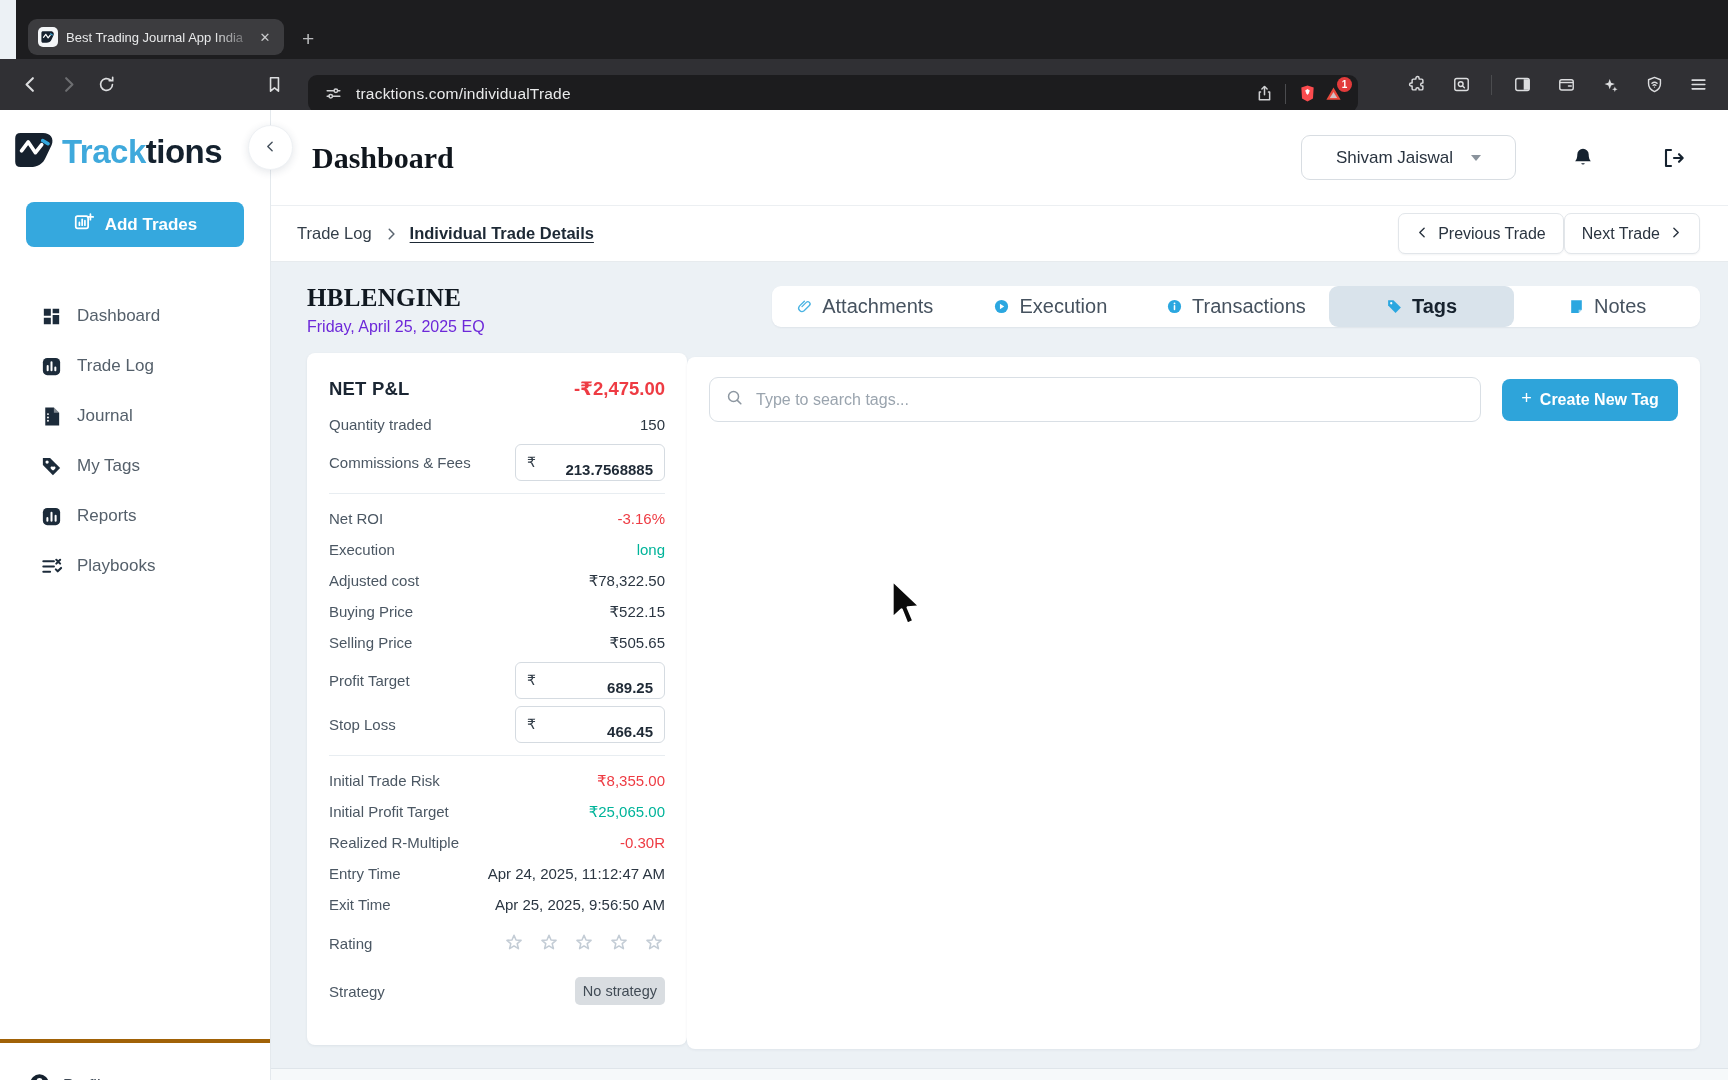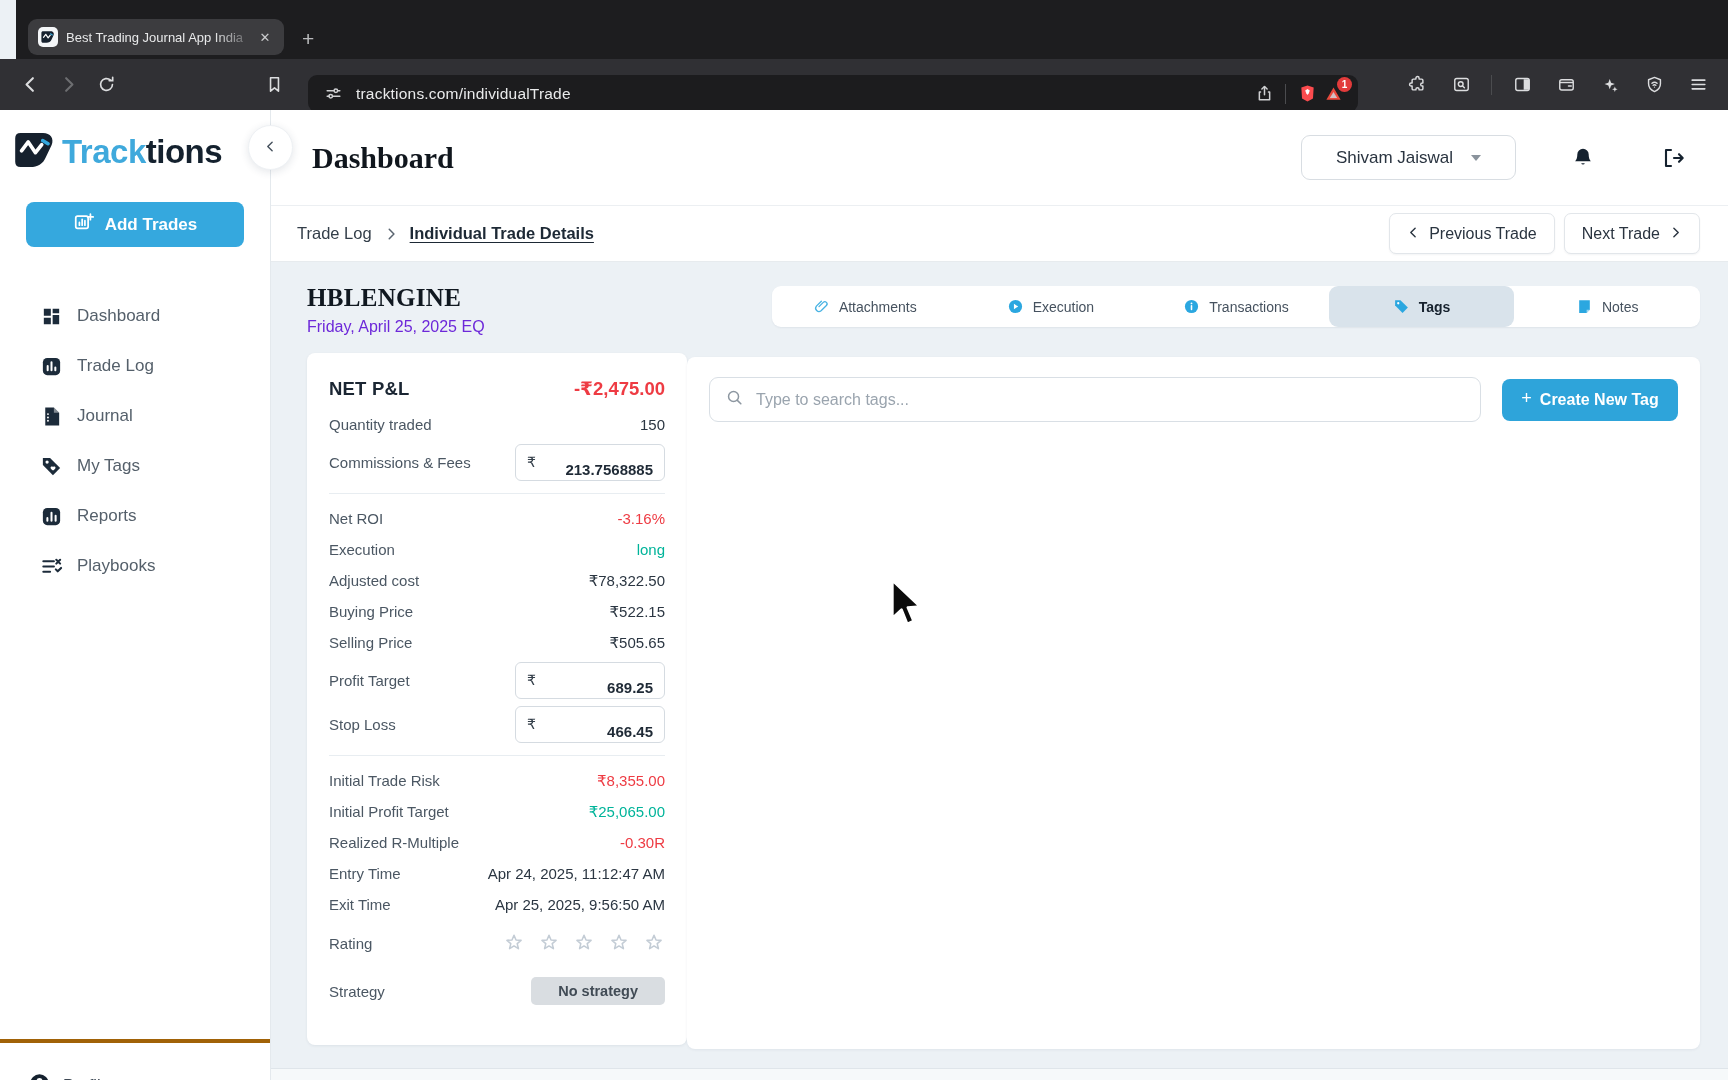--- a/index.html
+++ b/index.html
@@ -81,7 +81,7 @@
   .bc-chev { width:14px; height:14px; color:#5a6570; margin:0 12px; display:flex; }
   .bc-chev svg { width:14px; height:14px; }
   .bc-current { font-size:16.5px; font-weight:700; color:#1d2935; text-decoration:underline; text-underline-offset:3px; cursor:pointer; }
-  .trade-nav { margin-left:auto; display:flex; gap:9px; }
+  .trade-nav { margin-left:auto; display:flex; }
   .tn-btn { height:41px; background:#fff; border:1px solid #e2e6ea; border-radius:7px; box-shadow:0 1px 2px rgba(20,40,60,.05);
             display:flex; align-items:center; gap:9px; padding:0 17px; font-size:16px; color:#2a3440; font-family:inherit; cursor:pointer; }
   .tn-btn svg { width:13px; height:13px; }

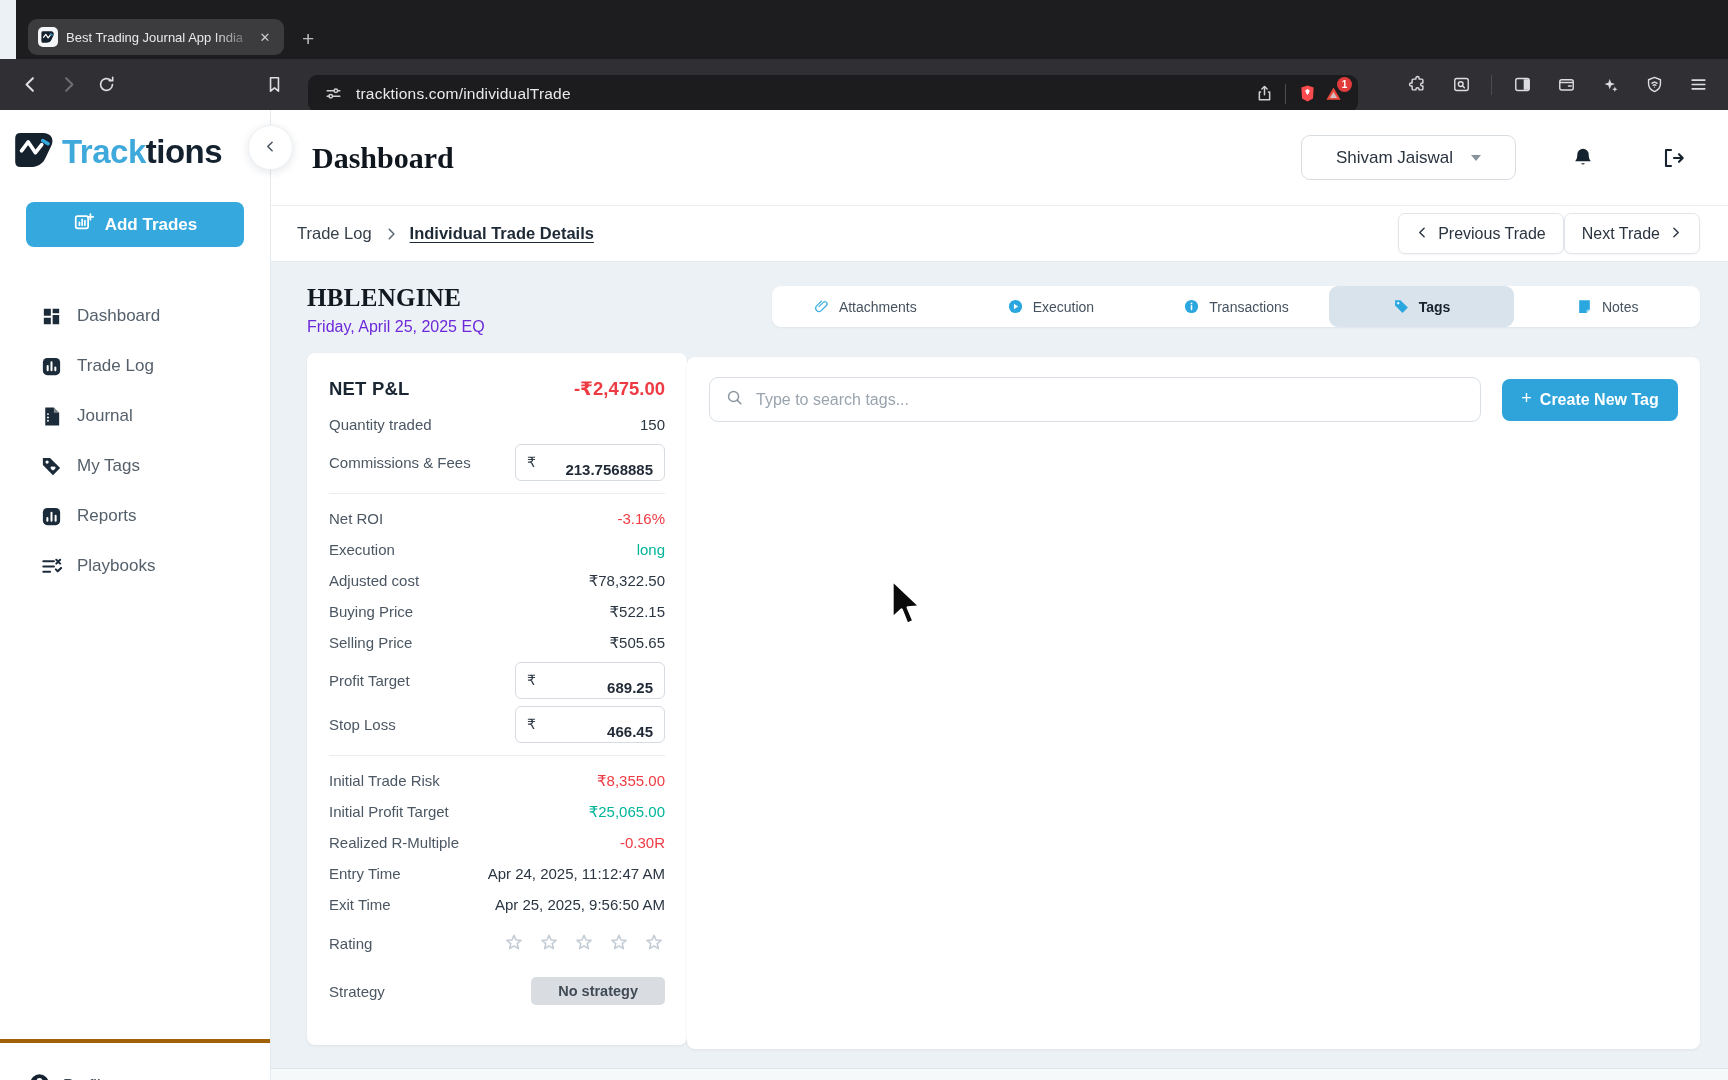--- a/index.html
+++ b/index.html
@@ -117,7 +117,7 @@
   .tabbar { margin-left:85px; margin-top:2px; height:41px; background:#fff; border-radius:9px;
             box-shadow:0 1px 2px rgba(20,40,60,.06); display:flex; padding:0; }
   .tab { flex:1; display:flex; align-items:center; justify-content:center; gap:9px; border:none; background:transparent;
-         border-radius:9px; font-size:14px; color:#46525f; font-family:inherit; cursor:pointer; }
+         border-radius:9px; font-size:20px; color:#46525f; font-family:inherit; cursor:pointer; }
   .tab .tab-ic { width:17px; height:17px; display:flex; }
   .tab .tab-ic svg { width:17px; height:17px; }
   .tab.active { background:#d9e3eb; color:#17222e; font-weight:700; }

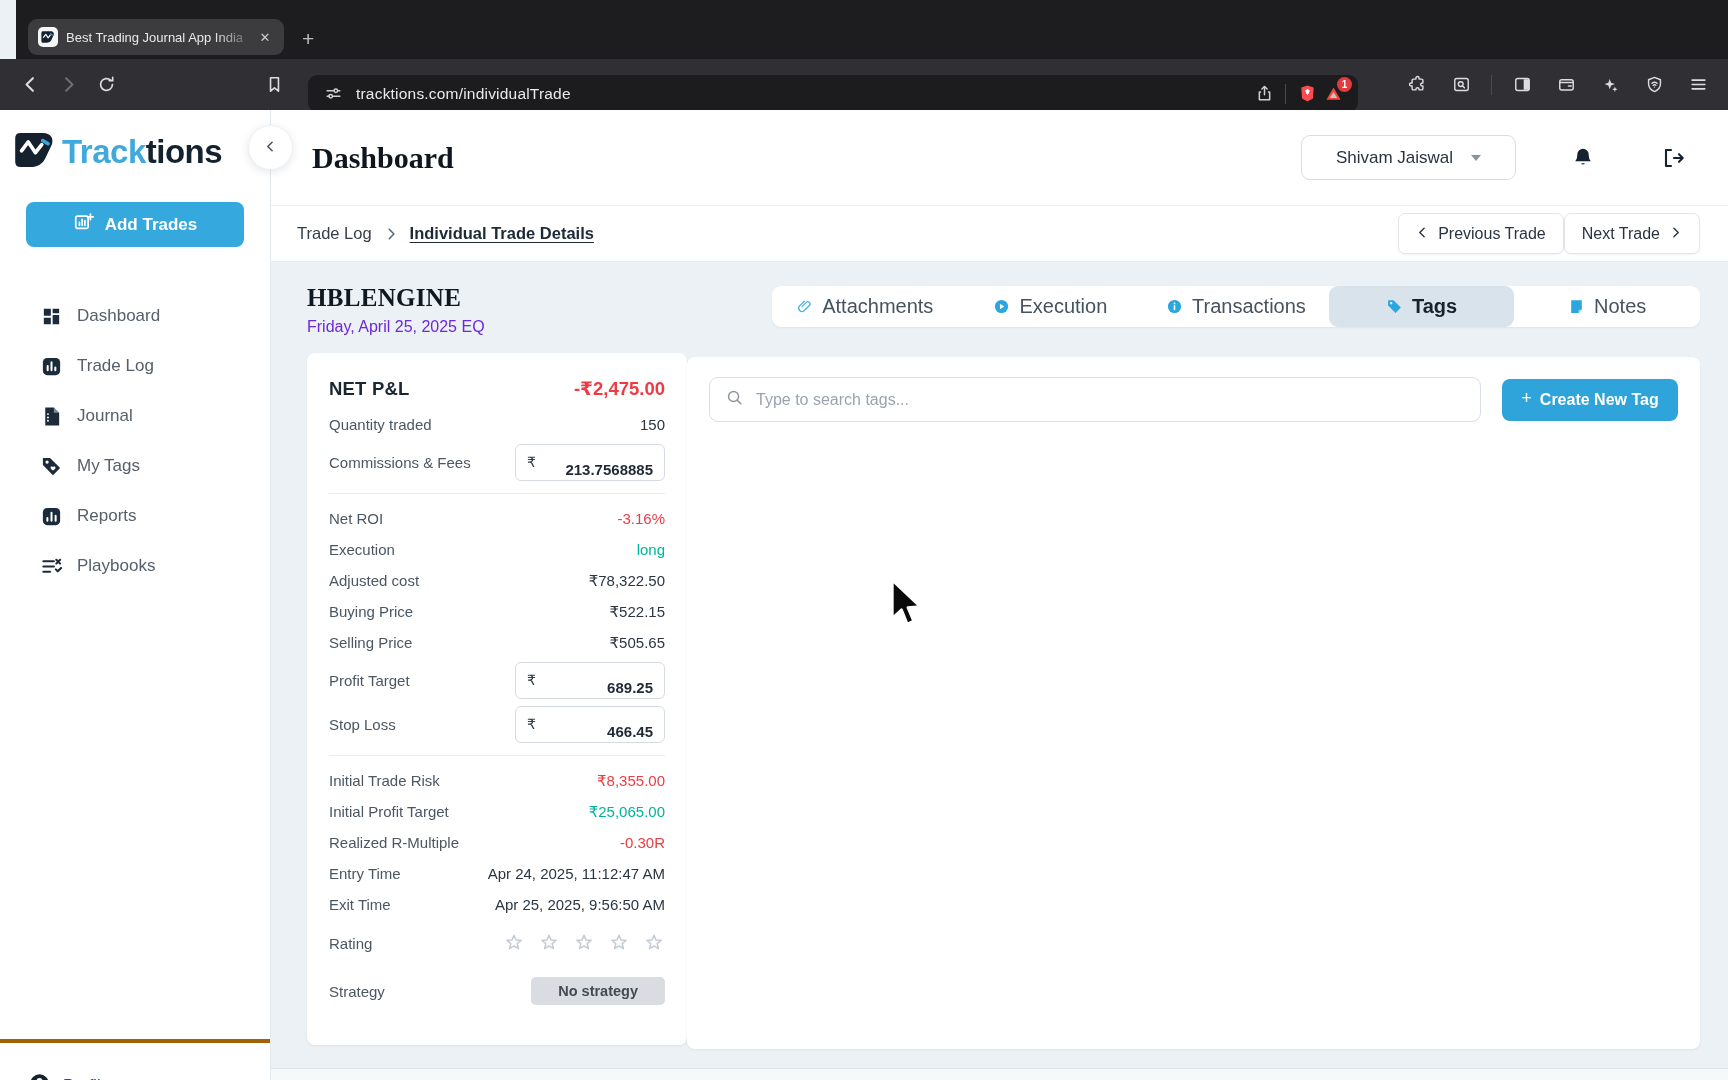--- a/index.html
+++ b/index.html
@@ -111,7 +111,7 @@
   .star { width:22px; height:22px; display:flex; cursor:pointer; }
   .star svg { width:22px; height:22px; }
   .strategy-row { min-height:50px; display:flex; align-items:center; justify-content:space-between; }
-  .chip { background:#d9dde1; border-radius:5px; padding:6px 27px; font-size:14.5px; font-weight:700; color:#414b55; }
+  .chip { background:#d9dde1; border-radius:5px; padding:6px 8px; font-size:14.5px; font-weight:400; color:#414b55; }
 
   .right-col { flex:1; display:flex; flex-direction:column; }
   .tabbar { margin-left:85px; margin-top:2px; height:41px; background:#fff; border-radius:9px;

